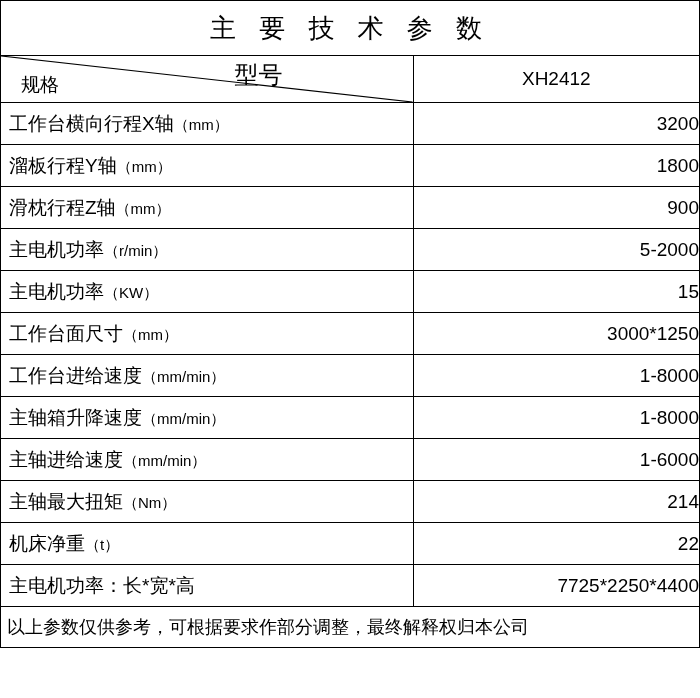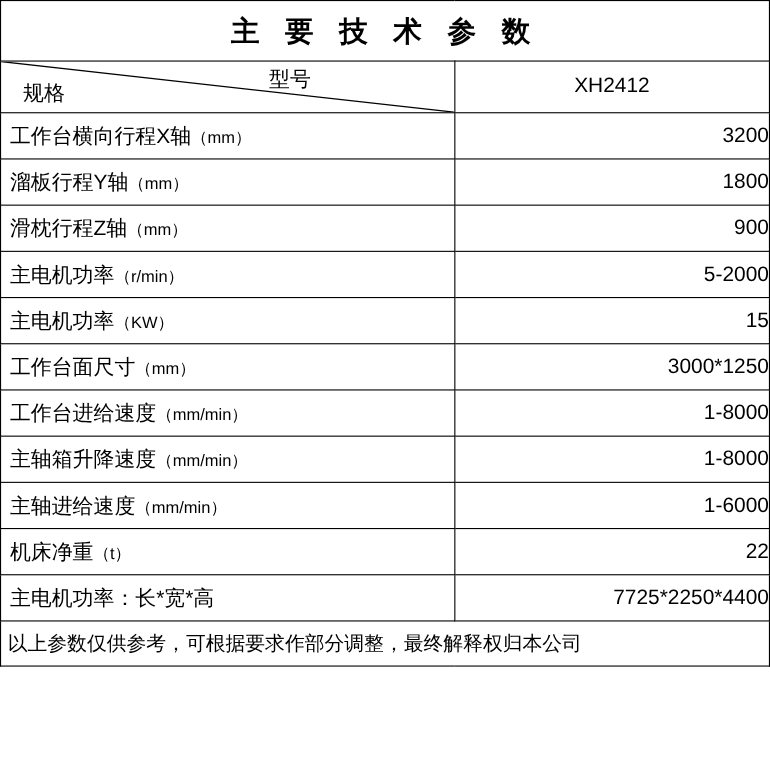--- a/index.html
+++ b/index.html
@@ -35,7 +35,7 @@
     height: 54px;
     text-align: center;
     font-size: 26px;
-    font-weight: bold;
+    font-weight: normal;
     letter-spacing: 8px;
     border-left: 1px solid #000;
     border-right: 1px solid #000;

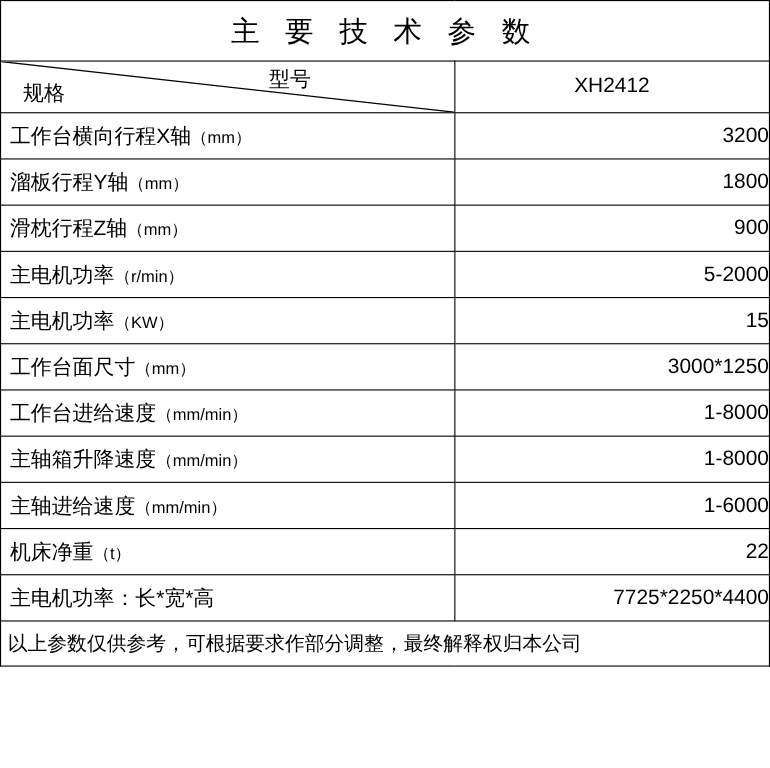--- a/index.html
+++ b/index.html
@@ -66,7 +66,7 @@
     position: absolute;
     right: 130px;
     top: 3px;
-    font-size: 19px;
+    font-size: 24px;
   }
   .hdr-right {
     text-align: center;

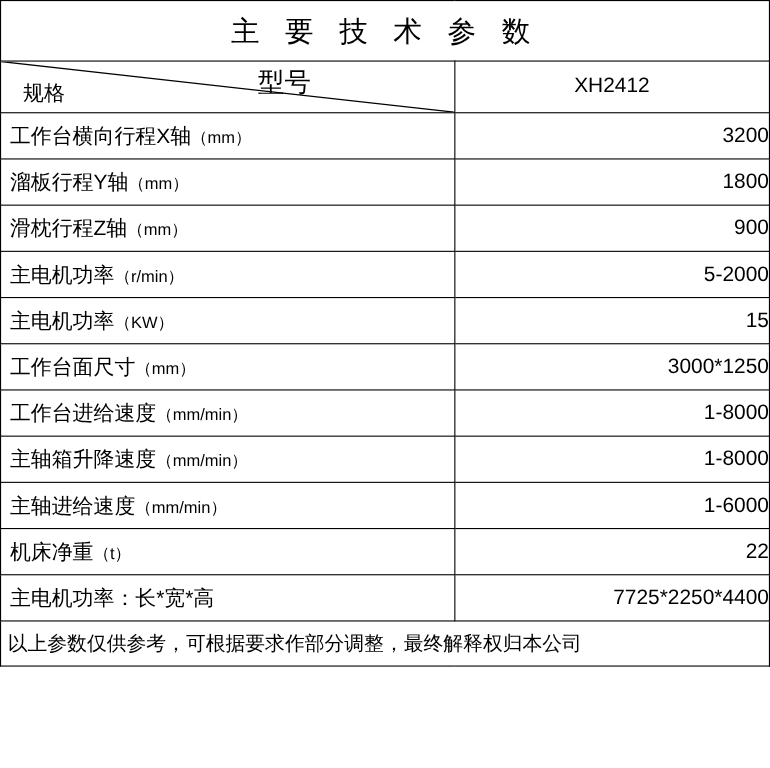--- a/index.html
+++ b/index.html
@@ -158,6 +158,10 @@
         <td class="param-value">1-6000</td>
       </tr>
       <tr>
+        <td class="param-name"><span>主轴最大扭矩</span><span class="unit">（Nm）</span></td>
+        <td class="param-value">214</td>
+      </tr>
+      <tr>
         <td class="param-name"><span>机床净重</span><span class="unit">（t）</span></td>
         <td class="param-value">22</td>
       </tr>

